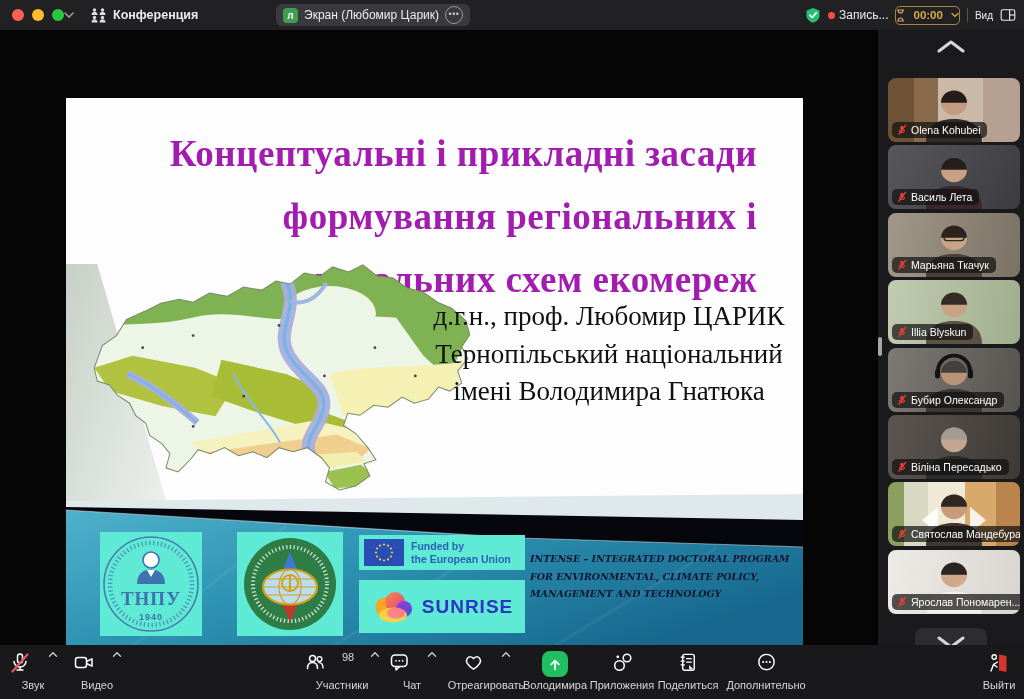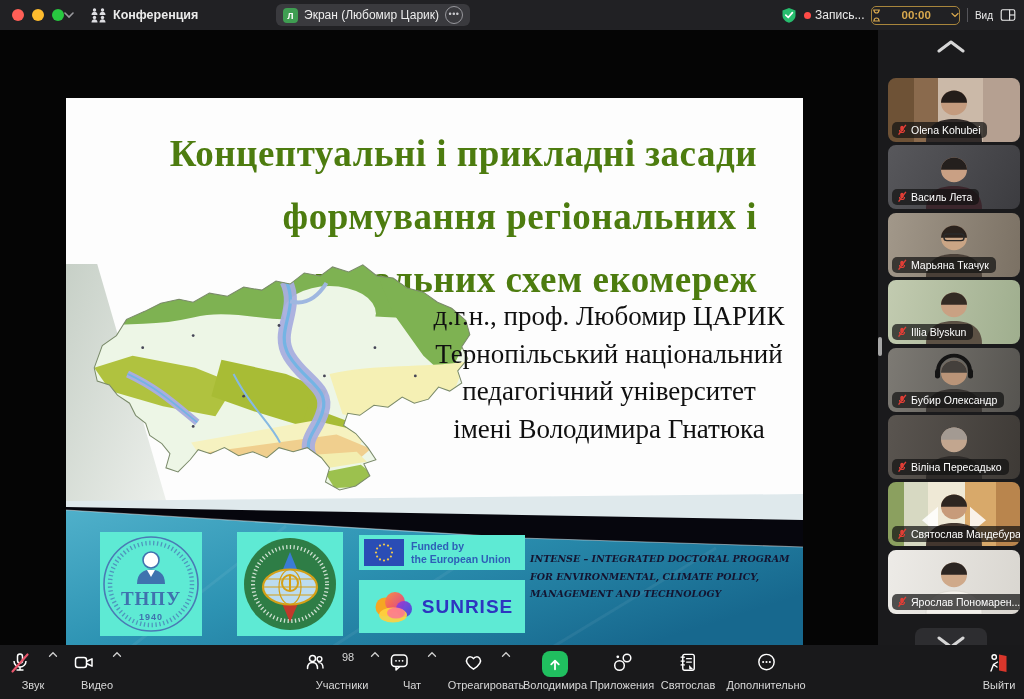--- a/index.html
+++ b/index.html
@@ -24,7 +24,7 @@
   .rec-wrap{display:flex;align-items:center;gap:4px;}
   .rec-dot{width:7px;height:7px;border-radius:50%;background:#ff4b47;}
   .rec-label{font-size:12px;color:#ececec;}
-  .timer-pill{display:flex;align-items:center;gap:20px;height:17px;padding:0 0;border:1.5px solid #a8853c;
+  .timer-pill{display:flex;align-items:center;gap:8px;height:17px;padding:0 0;border:1.5px solid #a8853c;
        border-radius:5px;color:#d9a94e;}
   .timer-text{font-size:11.5px;font-weight:700;color:#d9a94e;}
   .tb-divider{width:1px;height:14px;background:#55555a;}

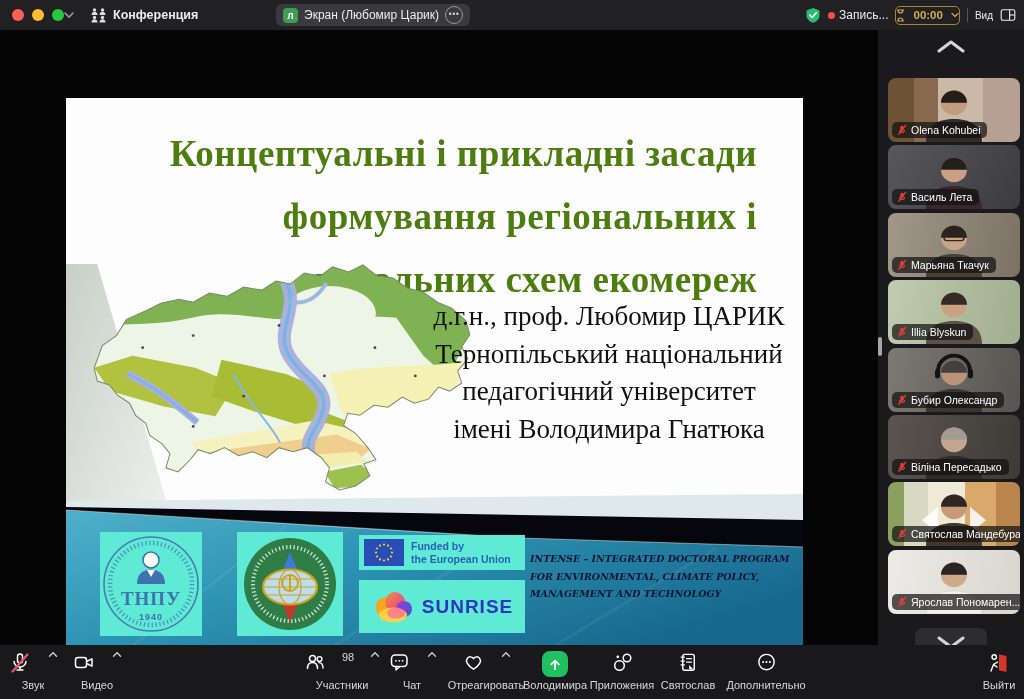--- a/index.html
+++ b/index.html
@@ -34,7 +34,7 @@
   .slide{position:absolute;left:66px;top:68px;width:737px;height:553px;background:#fdfdfd;overflow:hidden;}
   .slide-title{position:absolute;top:24px;right:46px;width:665px;text-align:right;
        font-family:"Liberation Serif",serif;font-weight:700;font-size:37px;line-height:63px;
-       color:#4d7c0f;letter-spacing:.5px;}
+       color:#a21caf;letter-spacing:.5px;}
   .gray-wedge{position:absolute;left:0;top:166px;width:104px;height:250px;
        background:linear-gradient(110deg,#c7d0c7,#eef1ed);
        clip-path:polygon(0 0,30% 0,100% 100%,0 100%);}

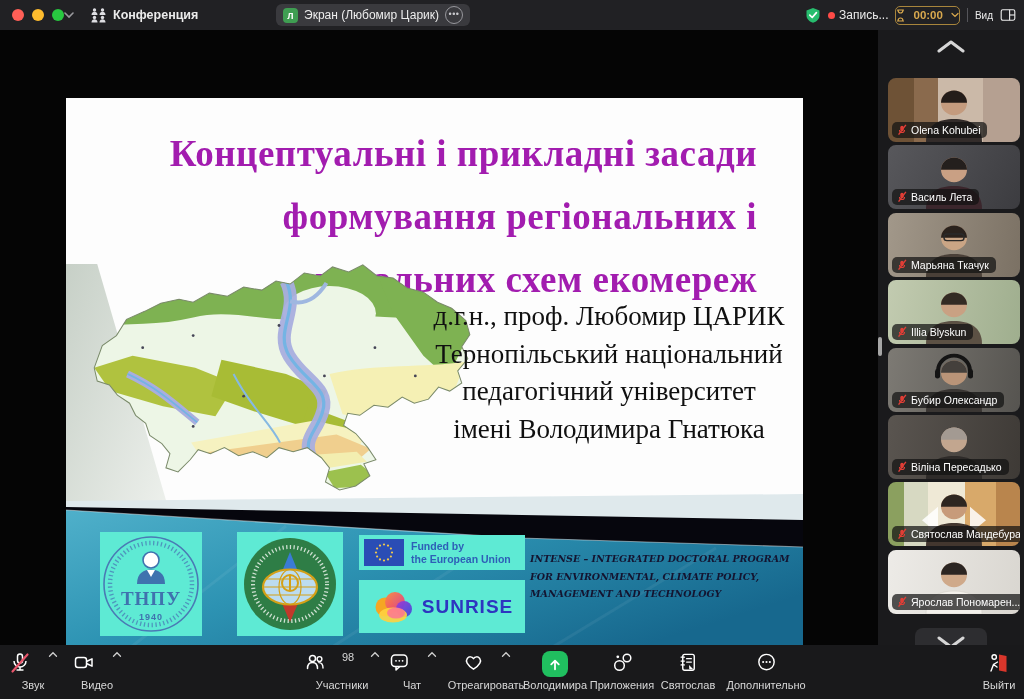--- a/index.html
+++ b/index.html
@@ -216,7 +216,6 @@
       <div class="slide-author">
         <div>д.г.н., проф. Любомир ЦАРИК</div>
         <div>Тернопільський національний</div>
-        <div>педагогічний університет</div>
         <div>імені Володимира Гнатюка</div>
       </div>
 

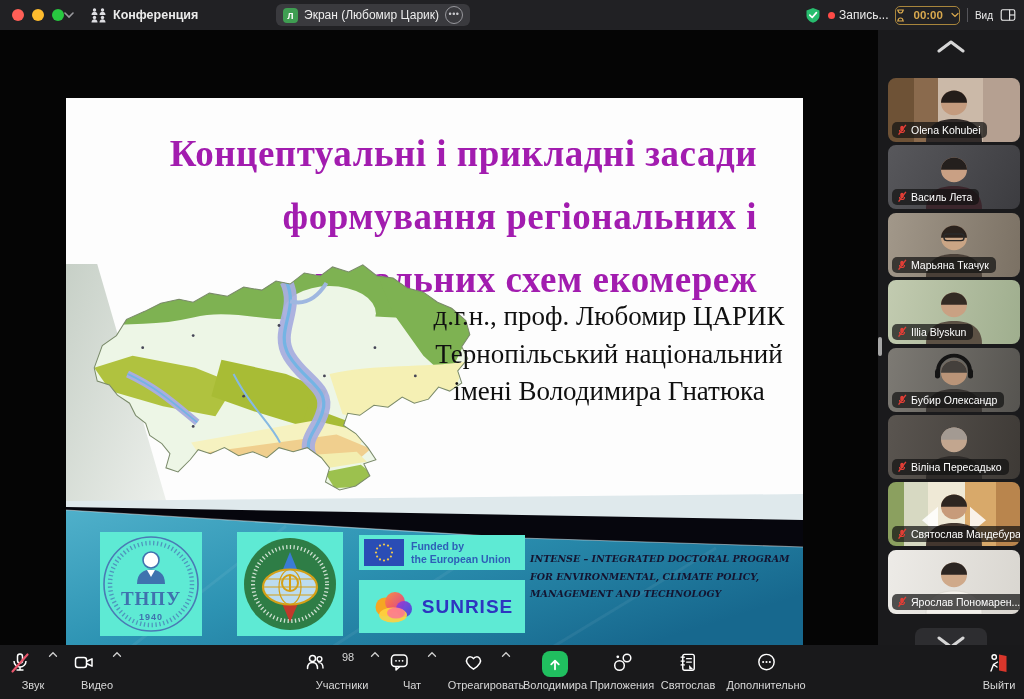--- a/index.html
+++ b/index.html
@@ -576,7 +576,7 @@
           <polygon points="12.5,14.5 17,19 12.8,19" fill="#fff"></polygon>
         </svg>
       </div>
-      <div class="lbl">Святослав</div>
+      <div class="lbl">Поделиться</div>
     </div>
 
     <div class="tbtn" style="left:722px;width:88px">

